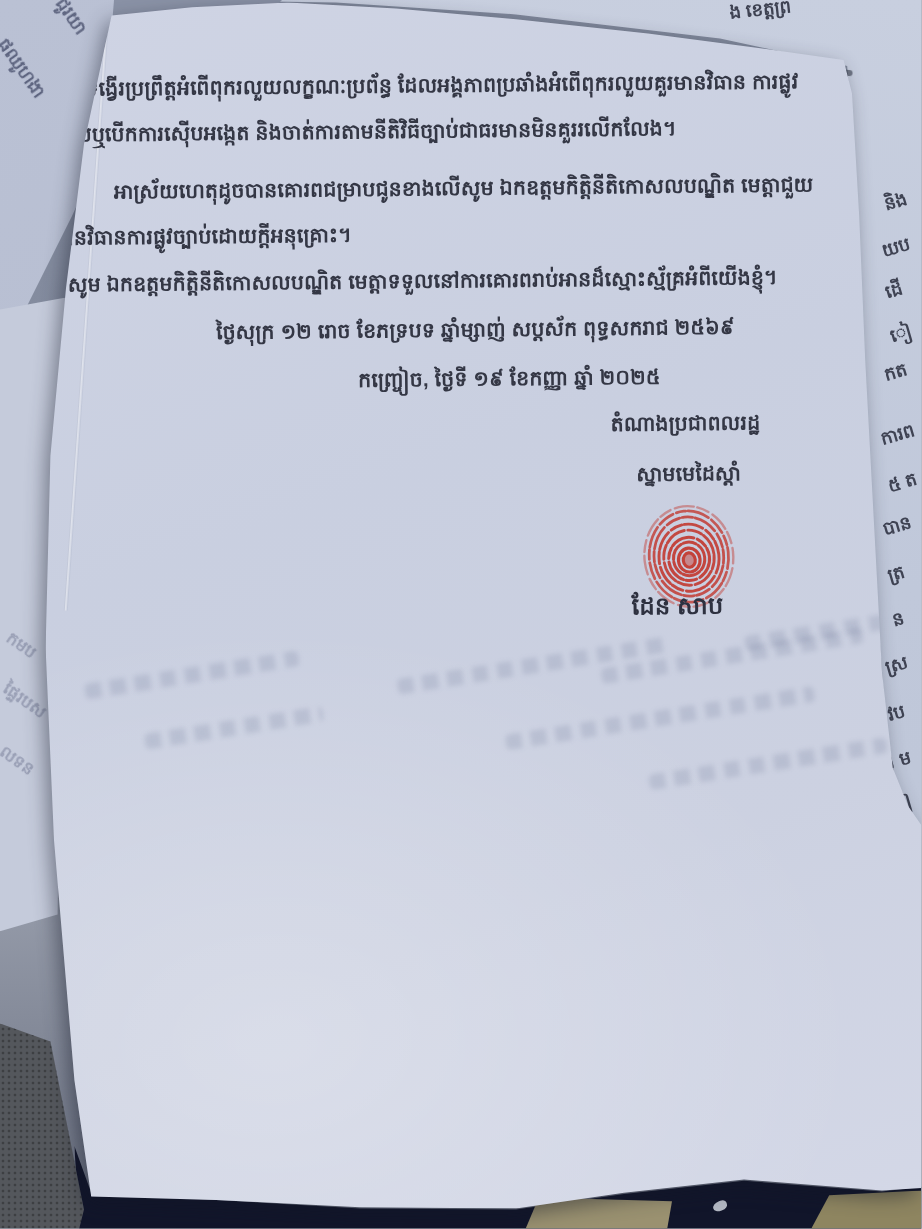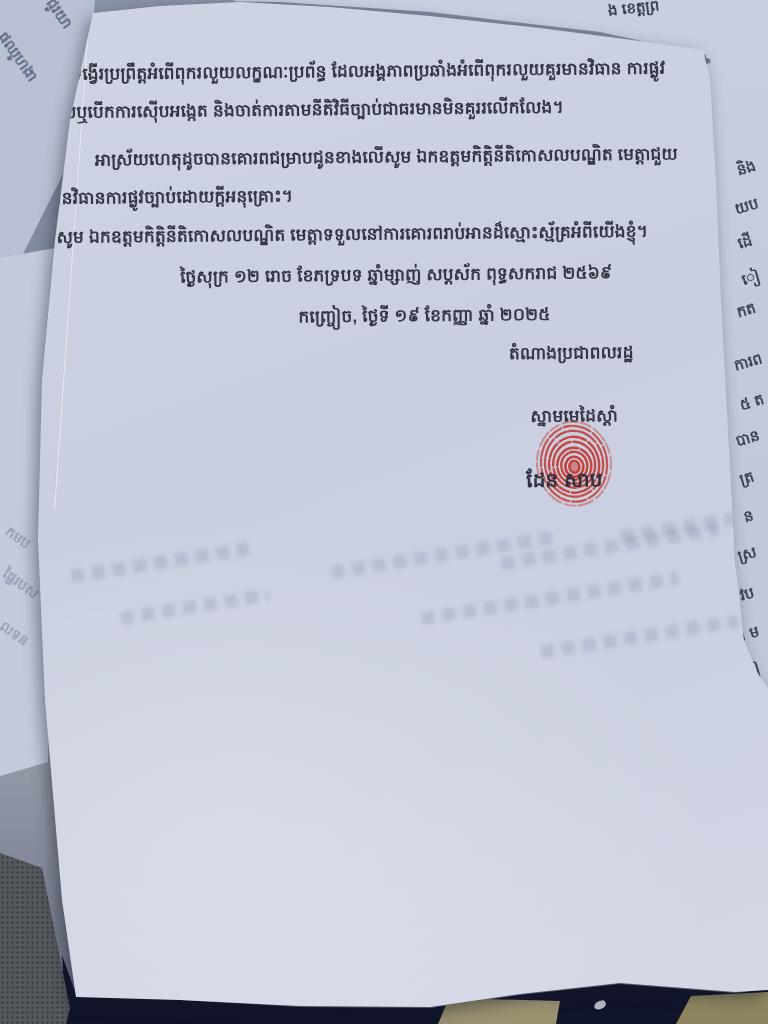--- a/index.html
+++ b/index.html
@@ -123,7 +123,7 @@
         <span class="t" style="left:296px;top:308px">កញ្ច្រៀច, ថ្ងៃទី ១៩ ខែកញ្ញា ឆ្នាំ ២០២៥</span>
 
         <span class="t" style="left:506px;top:347px">តំណាងប្រជាពលរដ្ឋ</span>
-        <span class="t" style="left:527px;top:410px">ស្នាមមេដៃស្តាំ</span>
+        <span class="t" style="left:527px;top:389px">ស្នាមមេដៃស្តាំ</span>
 
         <svg class="fp" width="80" height="88" viewBox="0 0 80 88">
           <g fill="none" stroke="#c23a31" stroke-linecap="round">

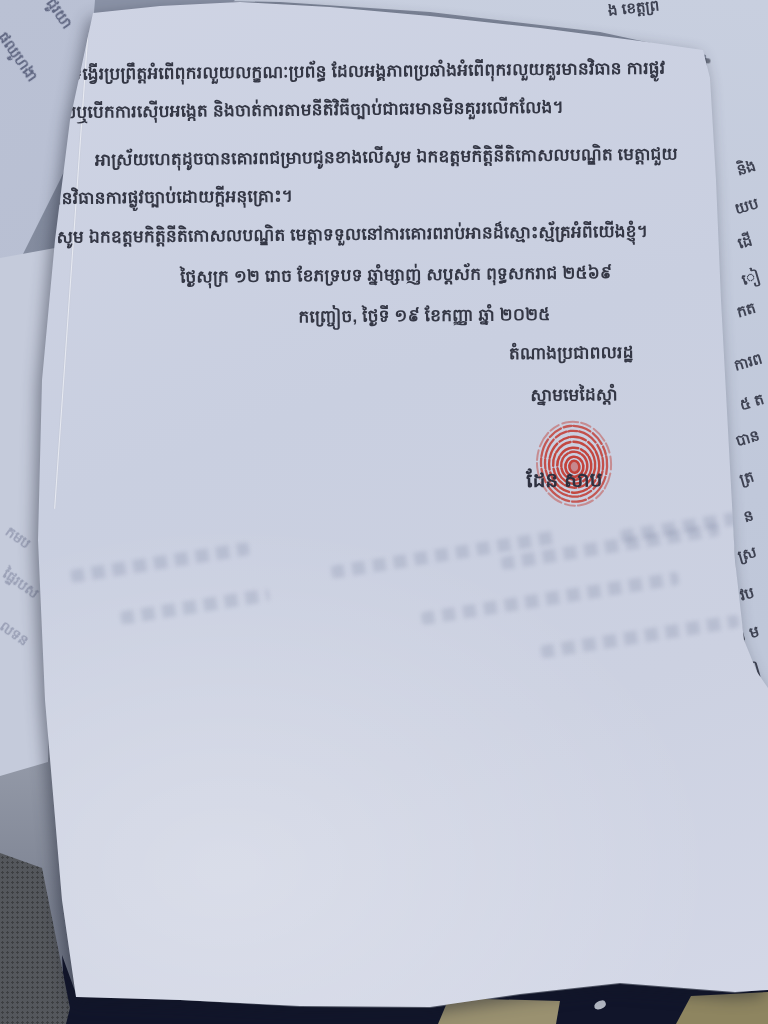--- a/index.html
+++ b/index.html
@@ -139,7 +139,7 @@
           </g>
         </svg>
 
-        <span class="t name" style="left:522px;top:472px">ដែន សាប</span>
+        <span class="t name" style="left:522px;top:497px">ដែន សាប</span>
       </div>
     </div>
   </div>

